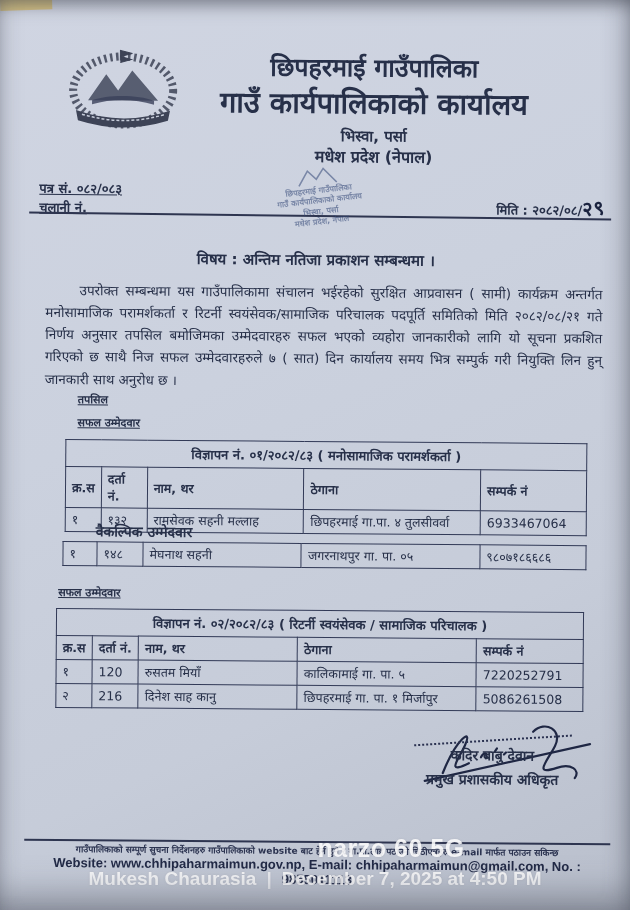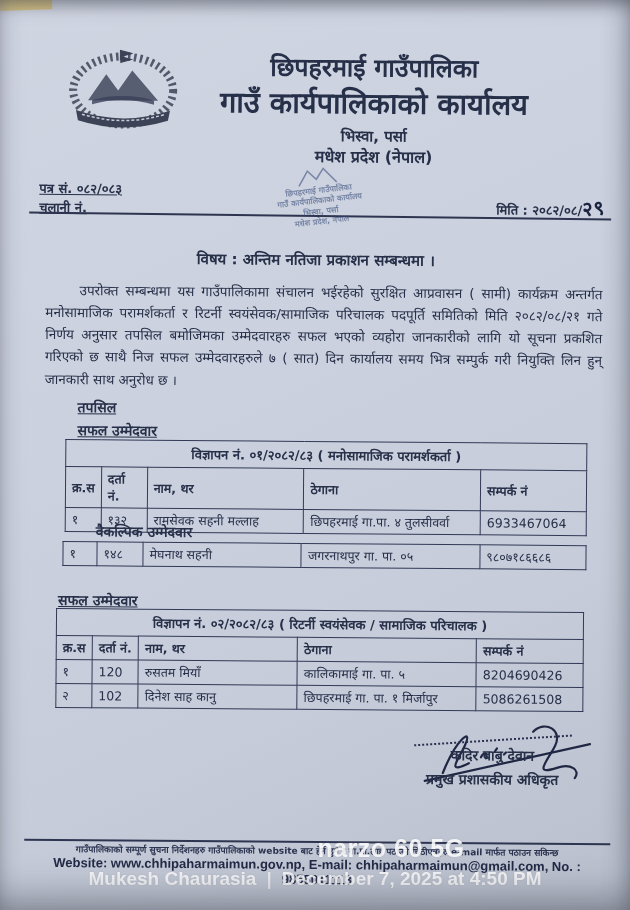--- a/index.html
+++ b/index.html
@@ -44,7 +44,7 @@
   .bodytext{position:absolute;left:45px;right:28px;top:281px;font-size:13.5px;
             line-height:1.64;text-align:justify;text-indent:34px;font-weight:500;}
 
-  .h-ul{font-weight:bold;text-decoration:underline;font-size:14px;position:absolute;margin-top:6px;}
+  .h-ul{font-weight:bold;text-decoration:underline;font-size:11px;position:absolute;}
   .h-plain{font-weight:bold;font-size:14px;position:absolute;}
   .tapasil{left:78px;top:393px;}
   .safal1{left:78px;top:416px;}

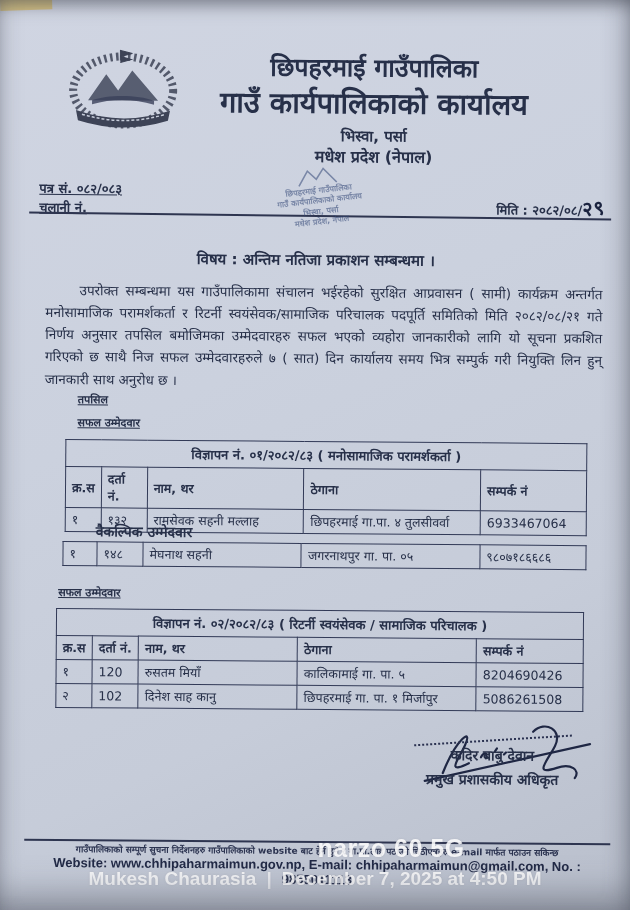--- a/index.html
+++ b/index.html
@@ -212,7 +212,7 @@
         <td>120</td>
         <td>रुसतम मियाँ</td>
         <td>कालिकामाई गा. पा. ५</td>
-        <td>8204690426</td>
+        <td>7220252791</td>
       </tr>
       <tr>
         <td>२</td>

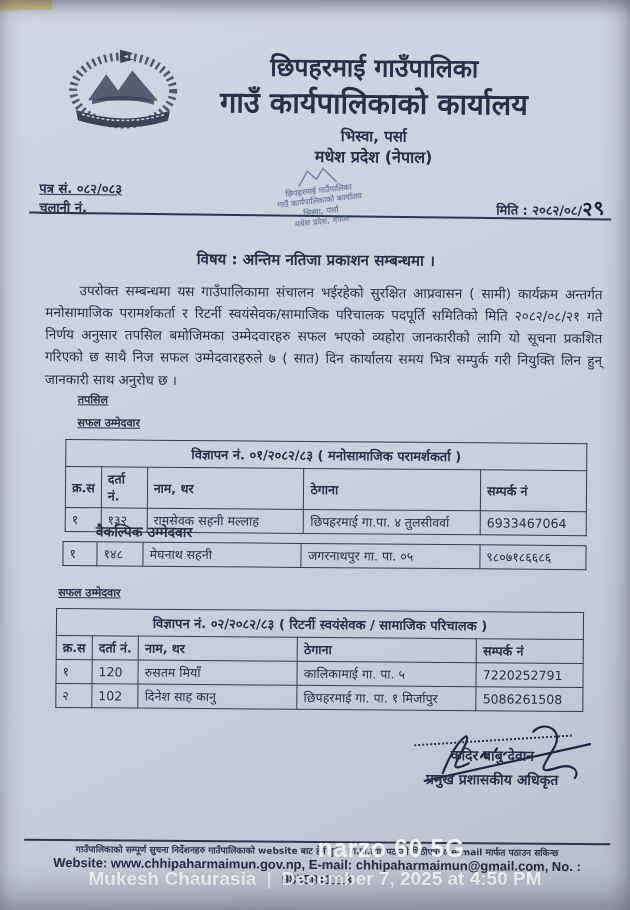--- a/index.html
+++ b/index.html
@@ -216,7 +216,7 @@
       </tr>
       <tr>
         <td>२</td>
-        <td>102</td>
+        <td>216</td>
         <td>दिनेश साह कानु</td>
         <td>छिपहरमाई गा. पा. १ मिर्जापुर</td>
         <td>5086261508</td>

